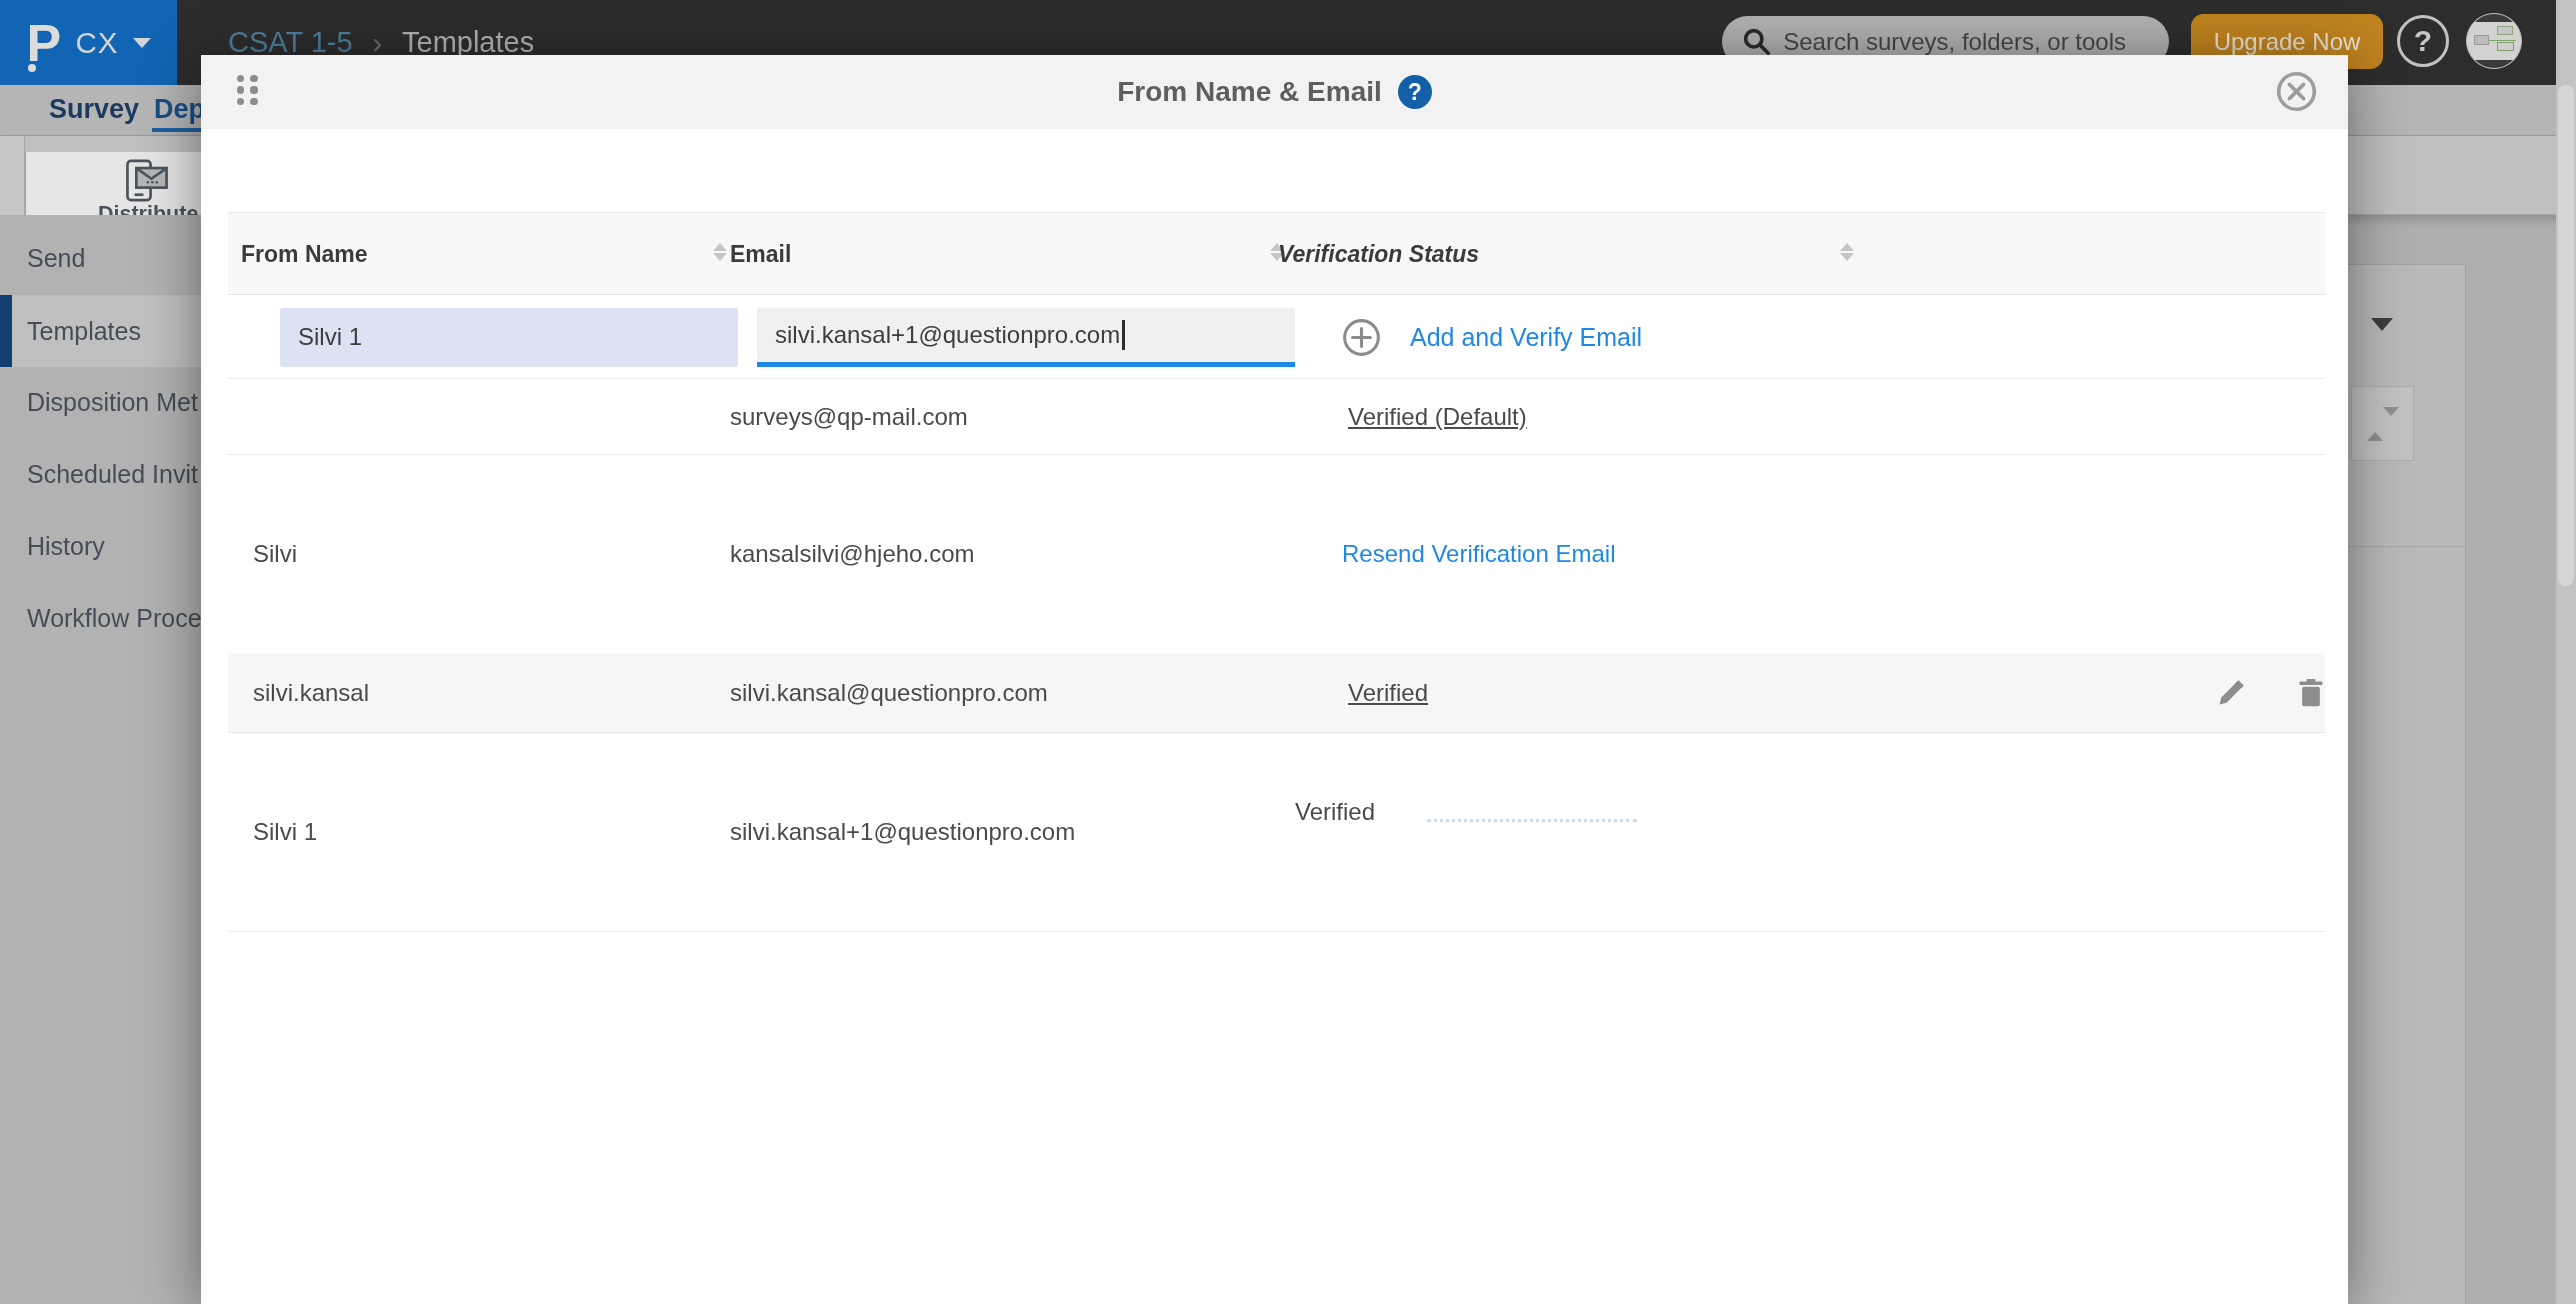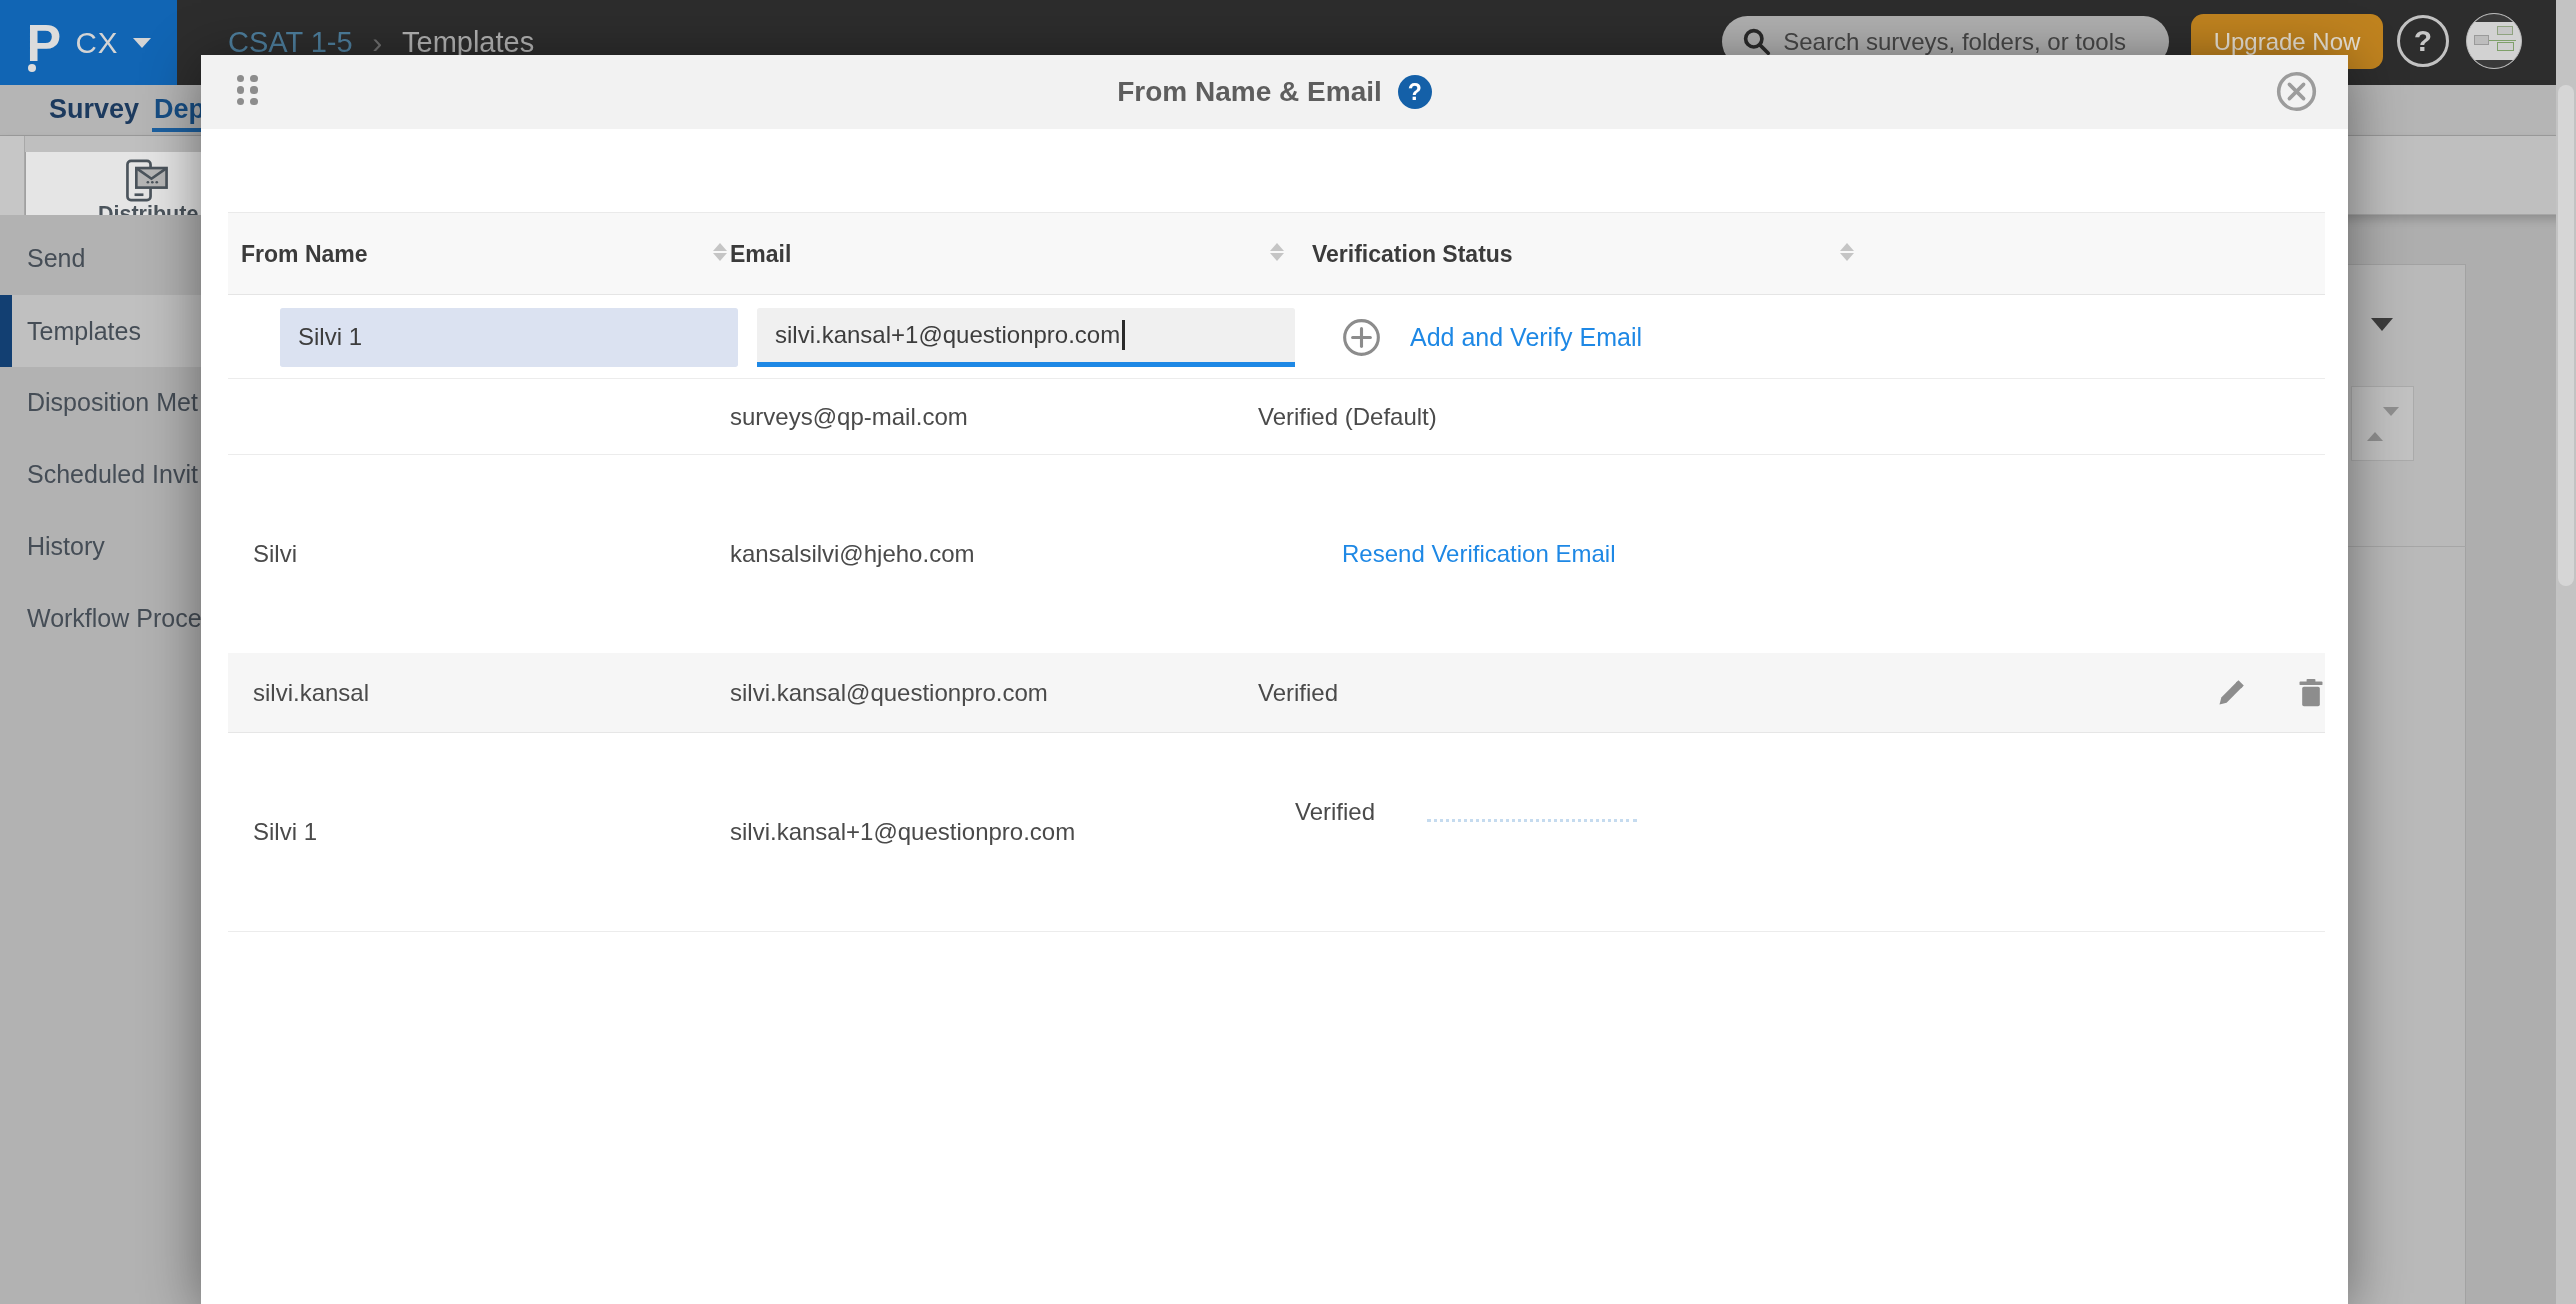--- a/index.html
+++ b/index.html
@@ -79,7 +79,7 @@
   
   .tbl-header{position:absolute;left:27px;top:157px;width:2097px;height:83px;background:#f8f8f8;border-top:0.9px solid #eaeaea;border-bottom:0.9px solid #e5e5e5;}
   .th{position:absolute;top:0;height:83px;display:flex;align-items:center;font-size:23px;font-weight:bold;color:#3b3b3b;cursor:pointer;}
-  .th-from{left:13px;} .th-email{left:502px;} .th-status{left:1084px;}
+  .th-from{left:13px;} .th-email{left:502px;} .th-status{left:1050px;font-style:italic;}
   .sort-icon{position:absolute;top:29.5px;display:flex;flex-direction:column;align-items:center;cursor:pointer;}
   .sort-icon .tri-u{width:0;height:0;border-left:7.2px solid transparent;border-right:7.2px solid transparent;border-bottom:8px solid #c5c5c5;margin-bottom:2.7px;}
   .sort-icon .tri-d{width:0;height:0;border-left:7.2px solid transparent;border-right:7.2px solid transparent;border-top:8px solid #c5c5c5;}

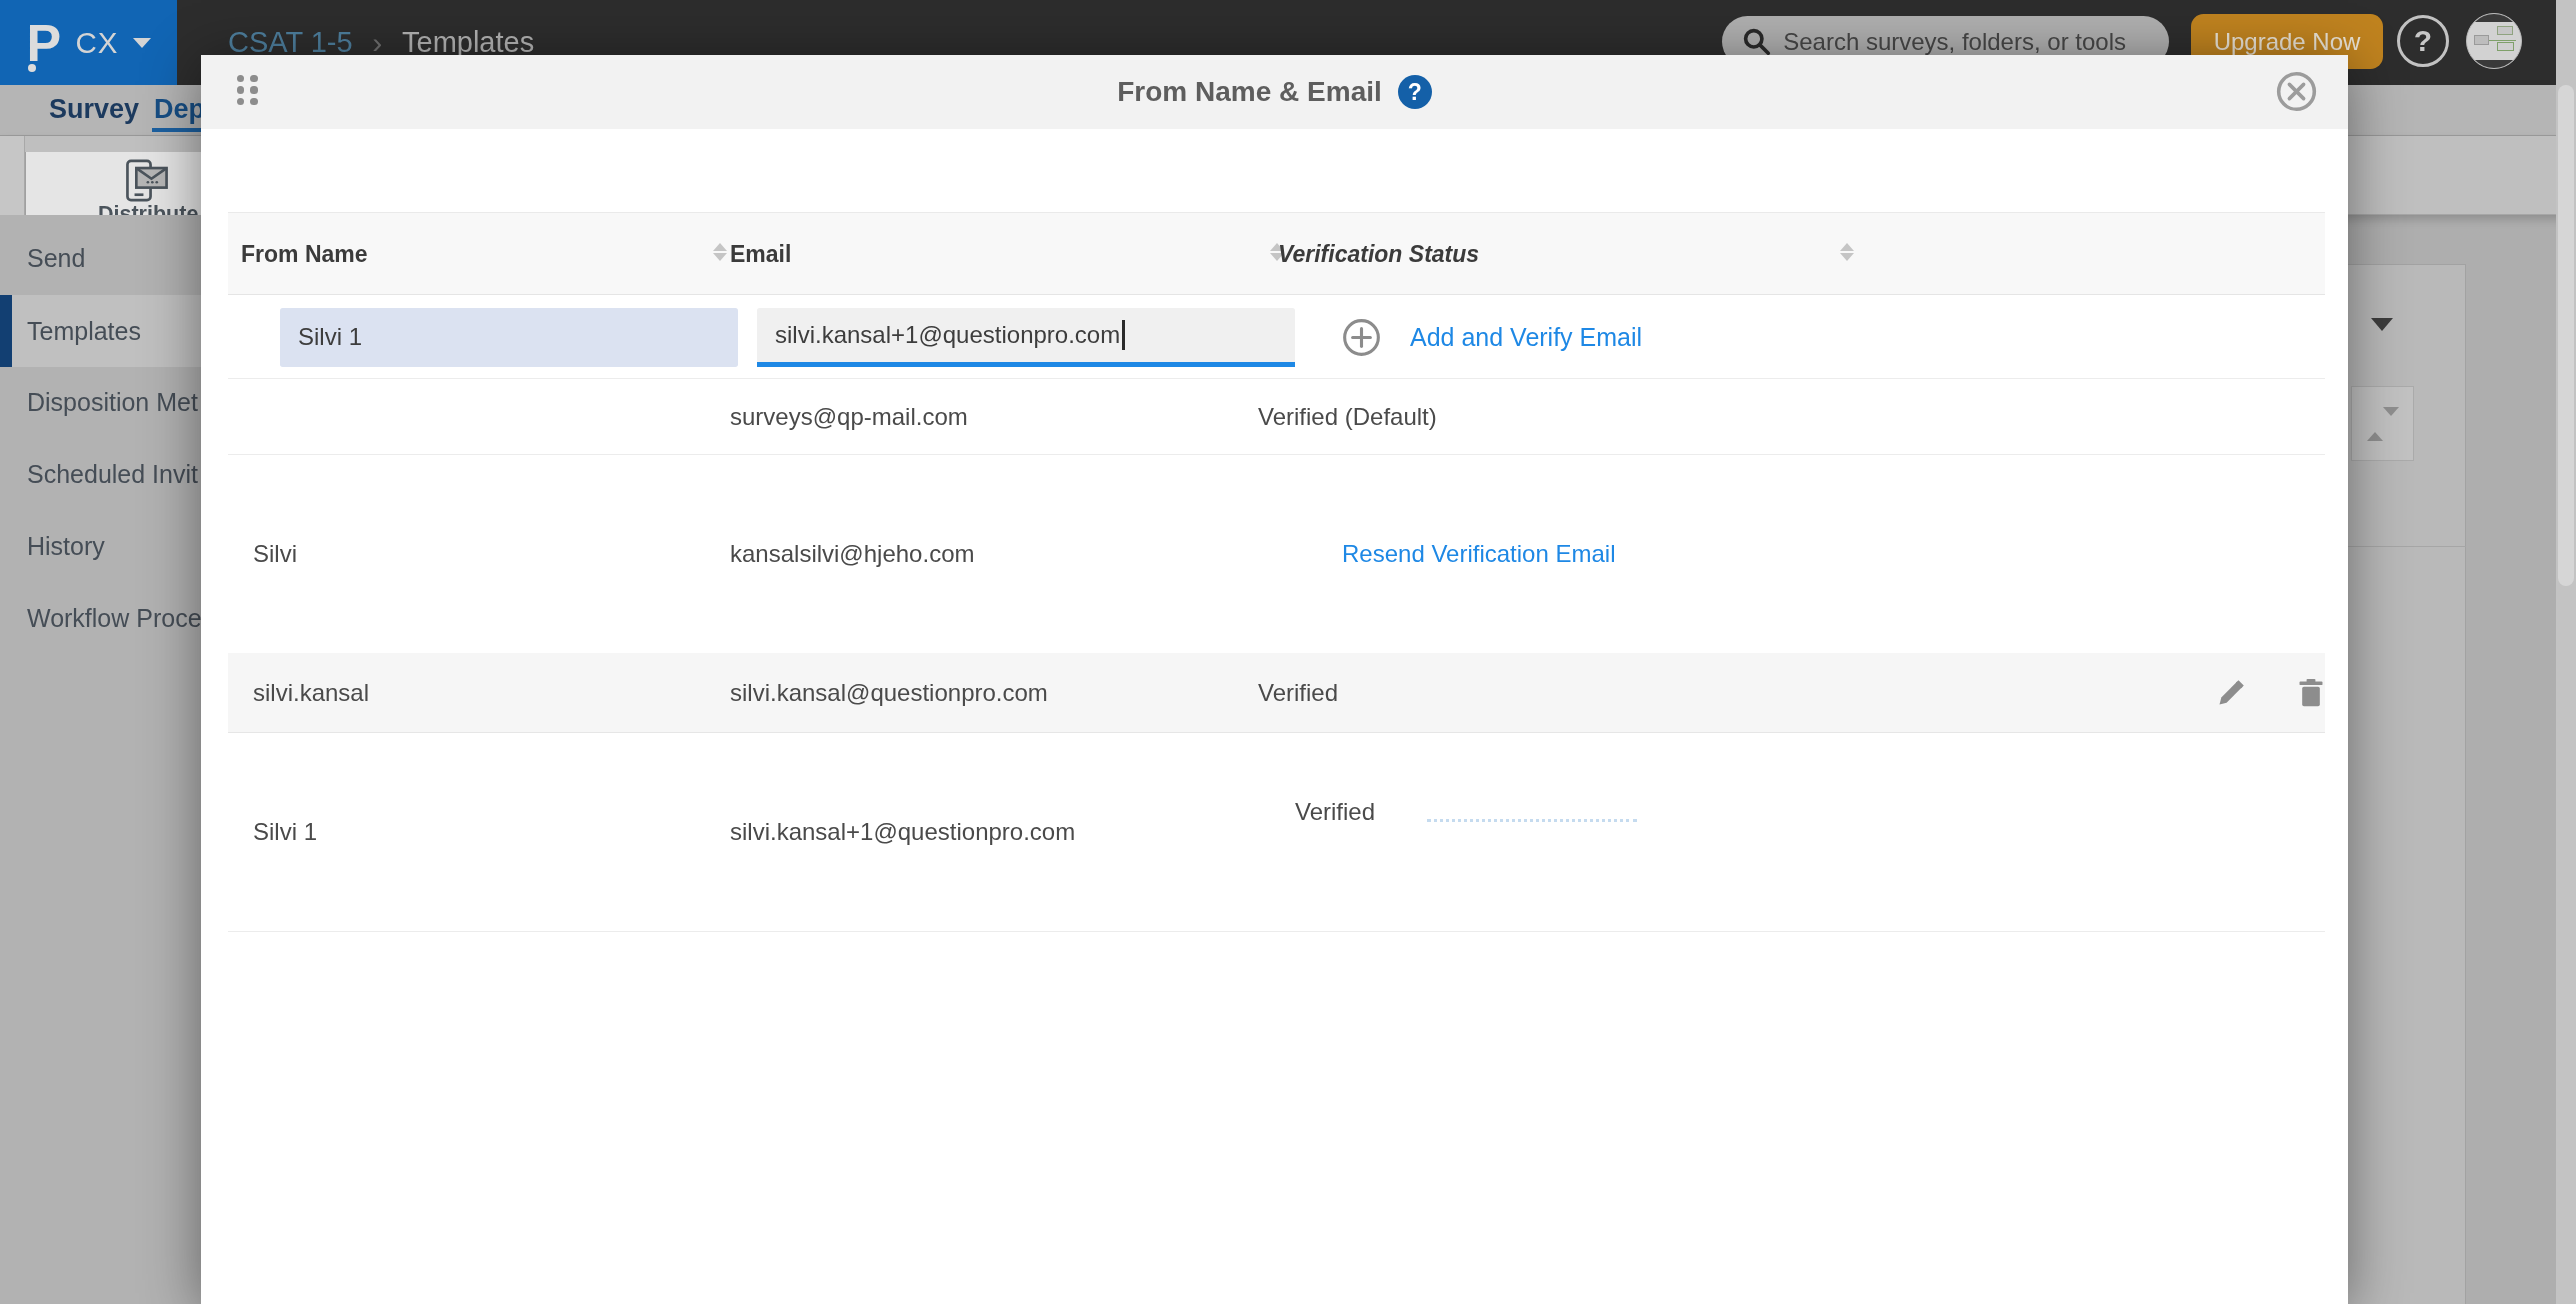--- a/index.html
+++ b/index.html
@@ -92,7 +92,7 @@
   .row-4{top:598px;height:80px;background:#f6f6f6;border-bottom:1.8px solid #e6e6e6;}
   .row-5{top:678px;height:199px;border-bottom:1.8px solid #ececec;}
   .cell{position:absolute;top:0;height:100%;display:flex;align-items:center;font-size:24px;color:#4a4a4a;white-space:nowrap;}
-  .c-from{left:25px;} .c-email{left:502px;} .c-status{left:1030px;}
+  .c-from{left:25px;} .c-email{left:502px;} .c-status{left:1120px;text-decoration:underline;}
   .c-status-pad{left:1067px;}
   .link{color:var(--accent-blue);font-weight:500;cursor:pointer;}
   .c-resend{left:1114px;}

